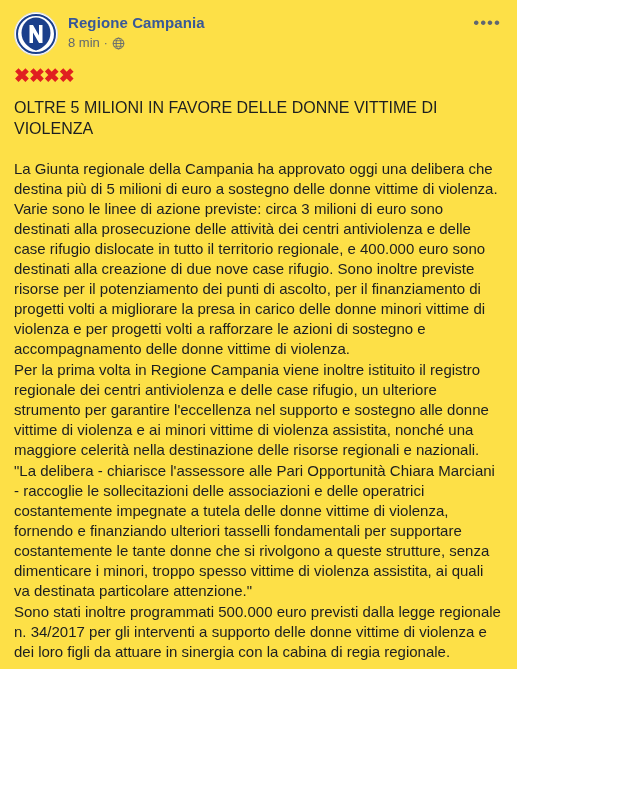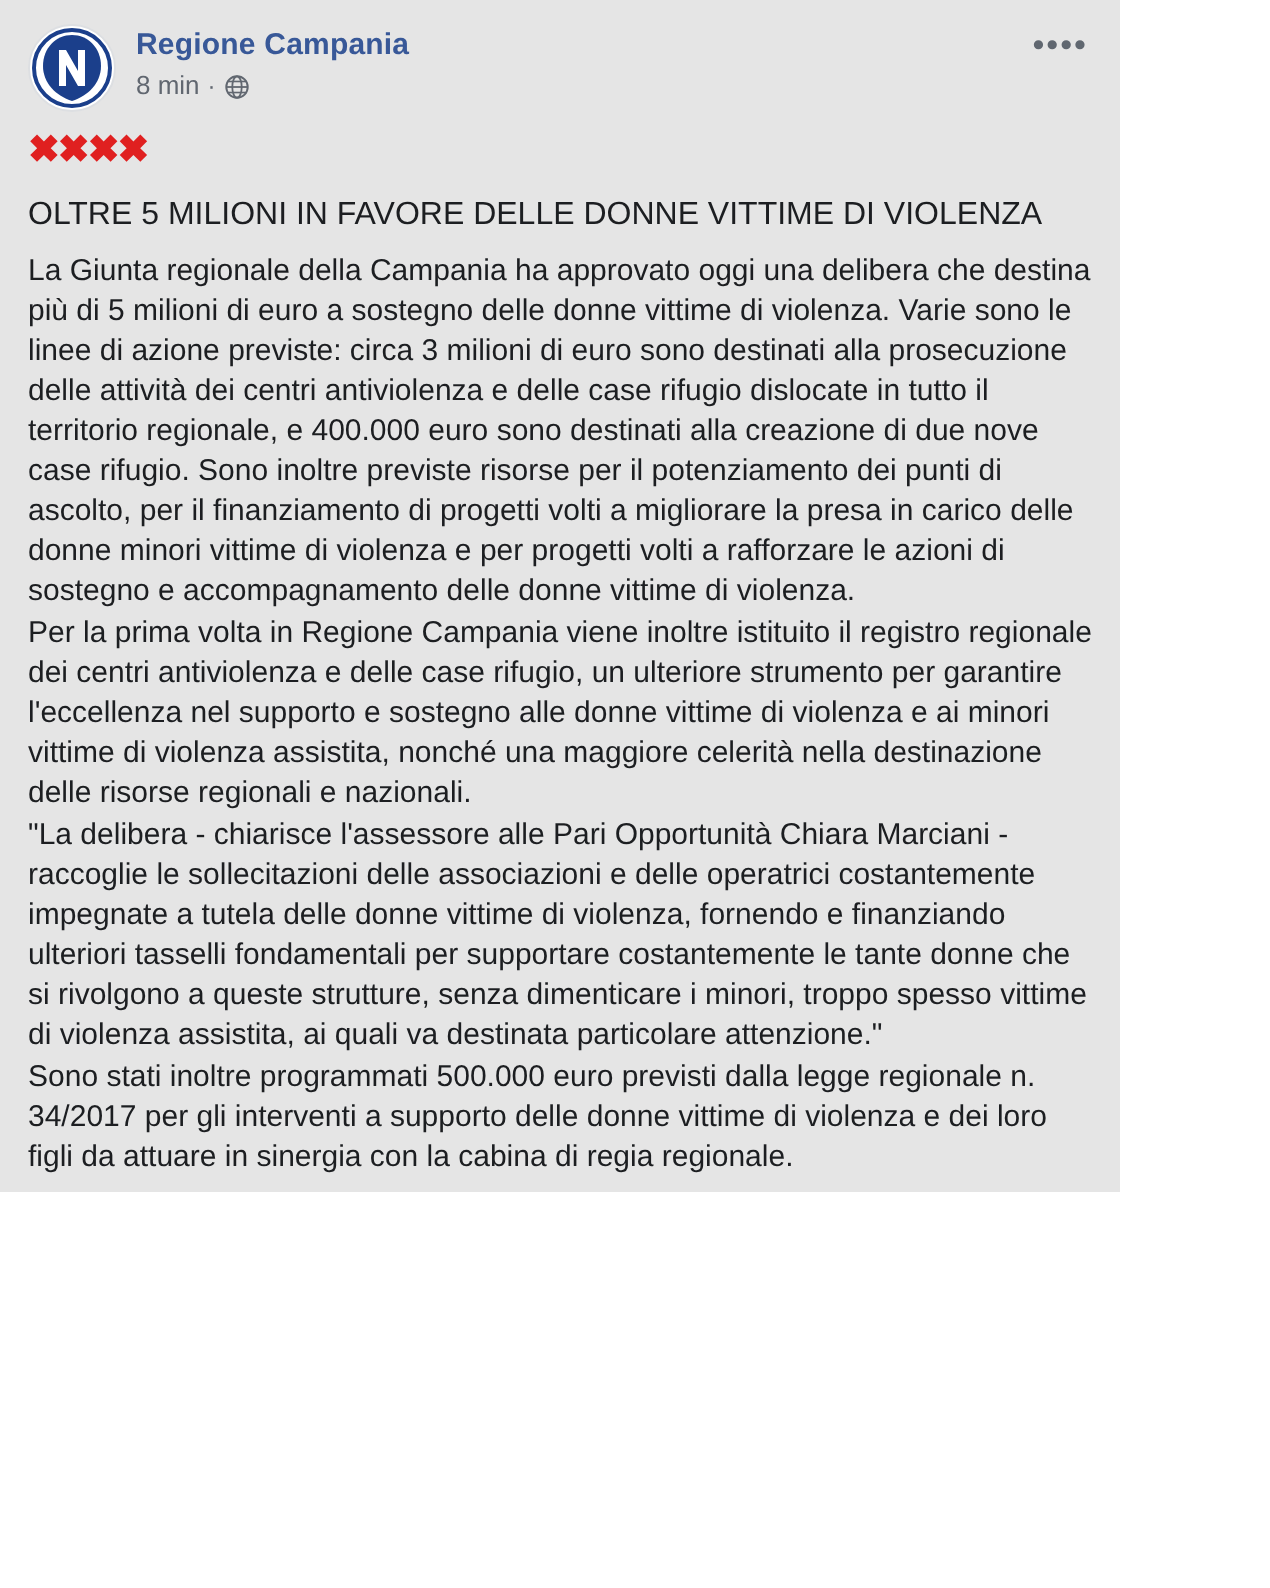--- a/index.html
+++ b/index.html
@@ -15,10 +15,10 @@
     overflow: hidden;
   }
   .post {
-    width: 560px;
+    width: 517px;
     box-sizing: border-box;
     padding: 12px 14px 0 14px;
-    background: #e5e5e5;
+    background: #fde047;
   }
   .post-header {
     display: flex;

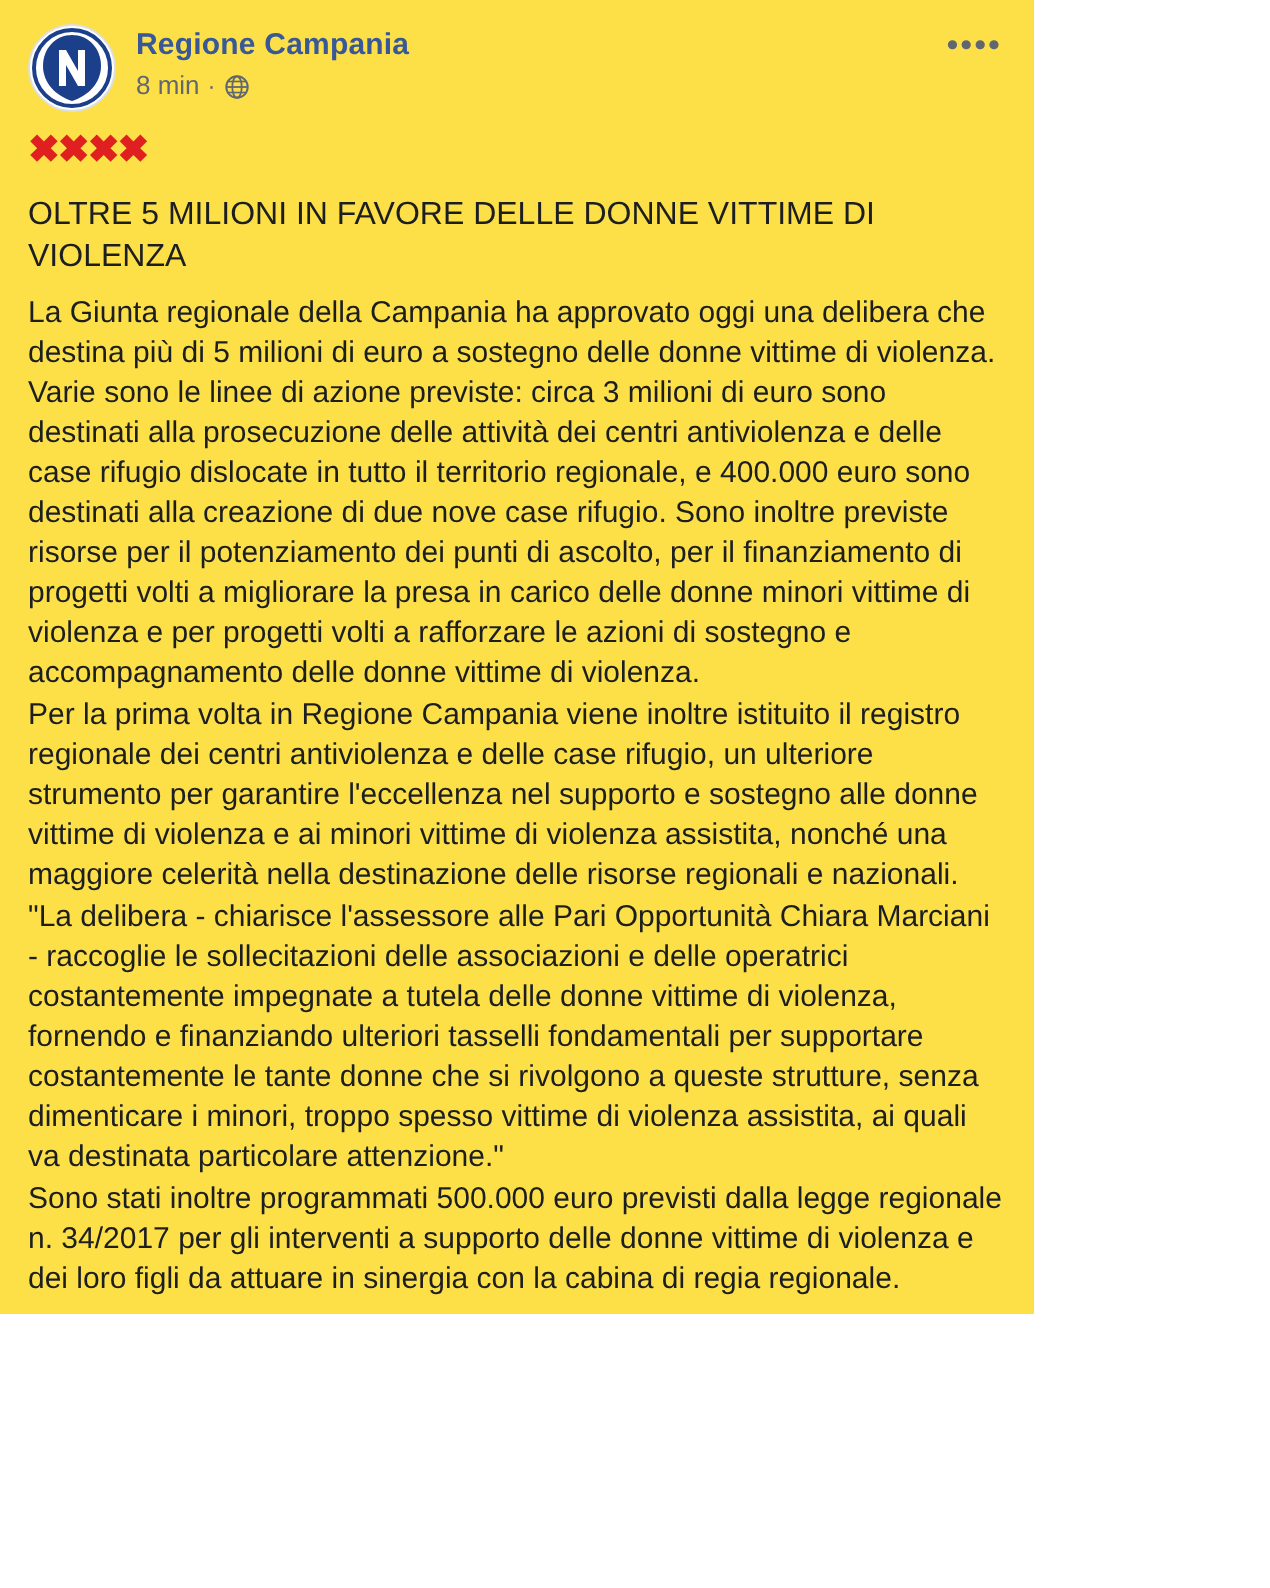--- a/index.html
+++ b/index.html
@@ -114,7 +114,7 @@
   .title-block {
     font-size: 16px;
     line-height: 21px;
-    margin-bottom: 8px;
+    margin-bottom: 20px;
   }
   .para {
     margin: 0 0 1px 0;

